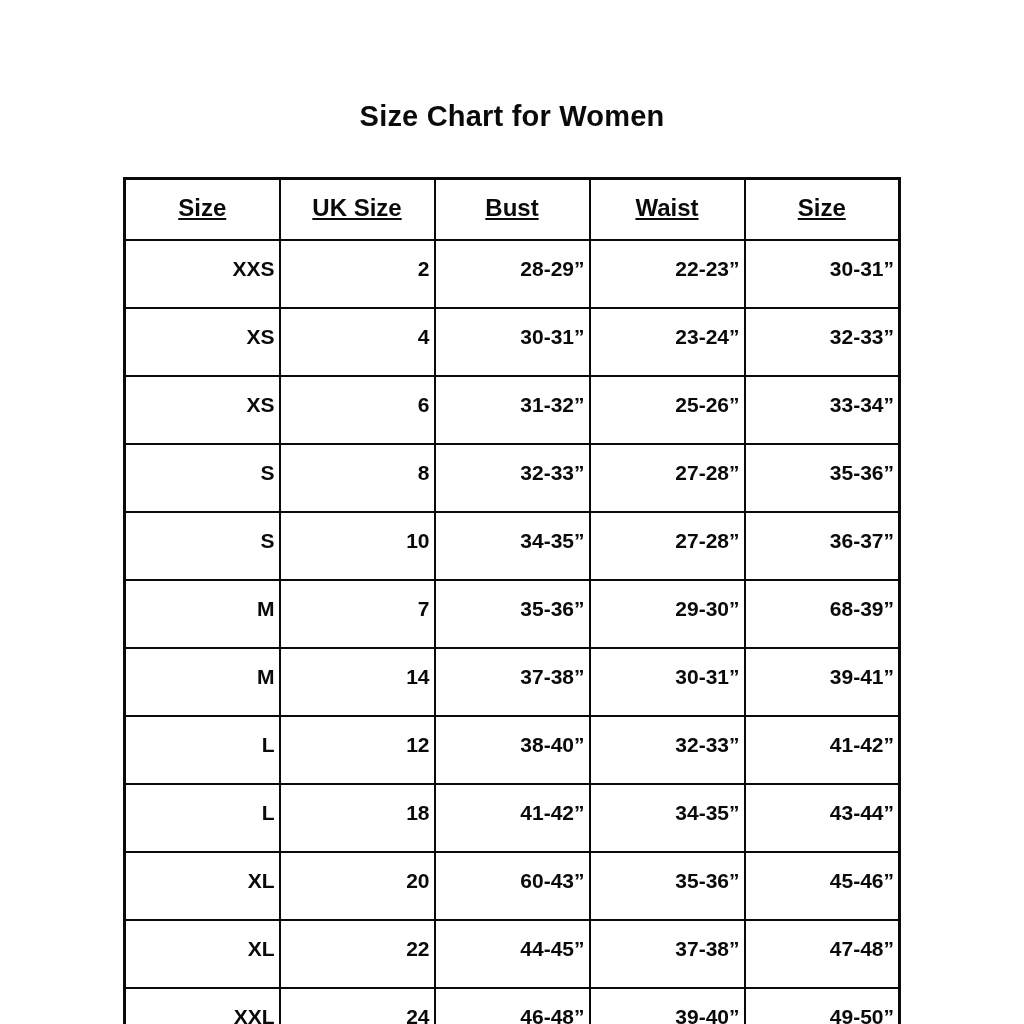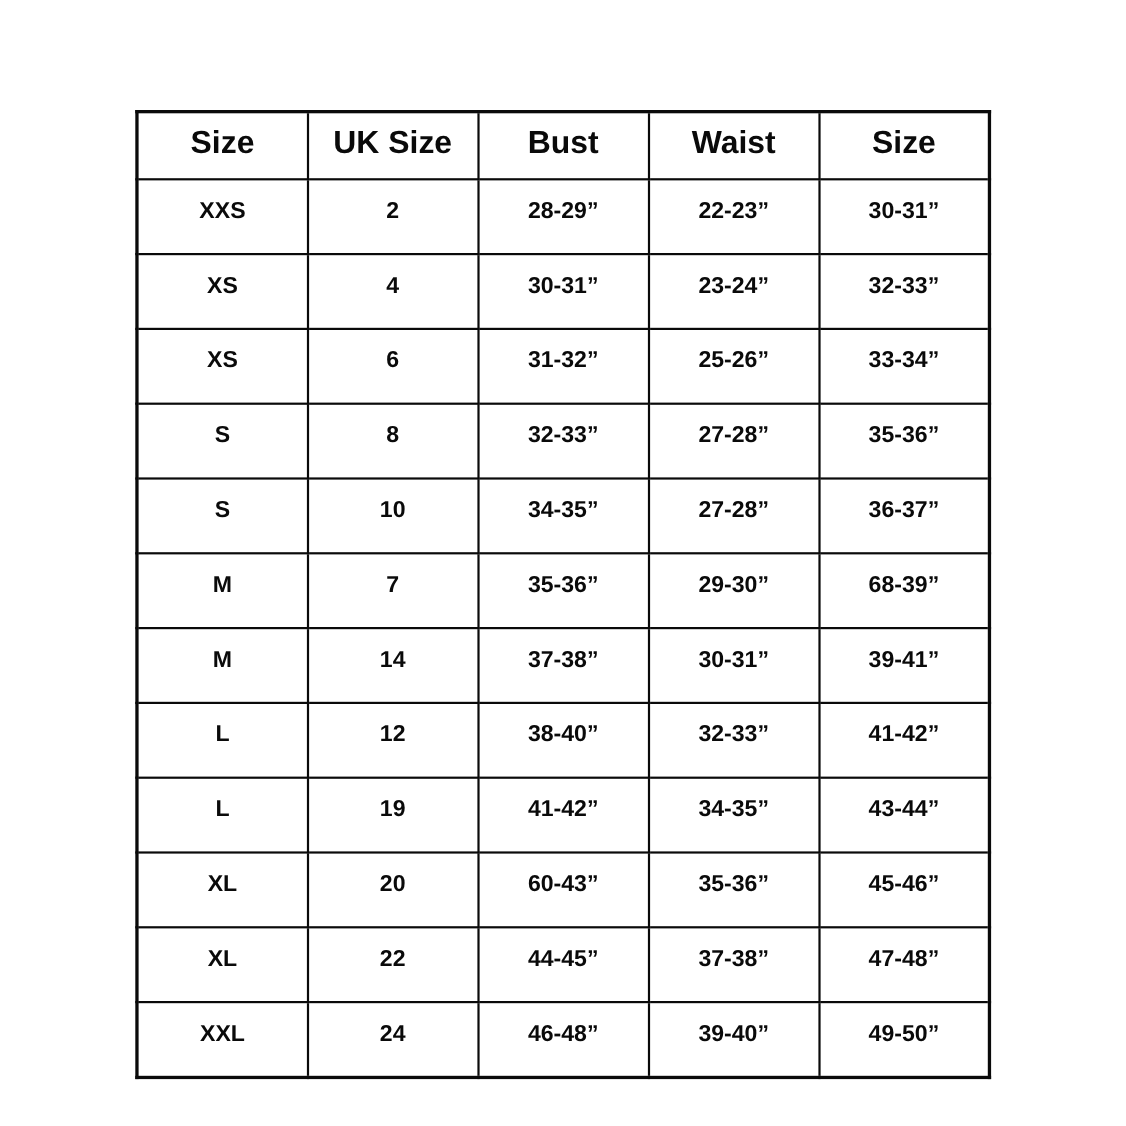--- a/index.html
+++ b/index.html
@@ -56,6 +56,7 @@
 <body>
 
 <div class="page">
+  <h1 class="chart-title">Size Chart for Women</h1>
 
   <table class="size-chart">
     <thead>

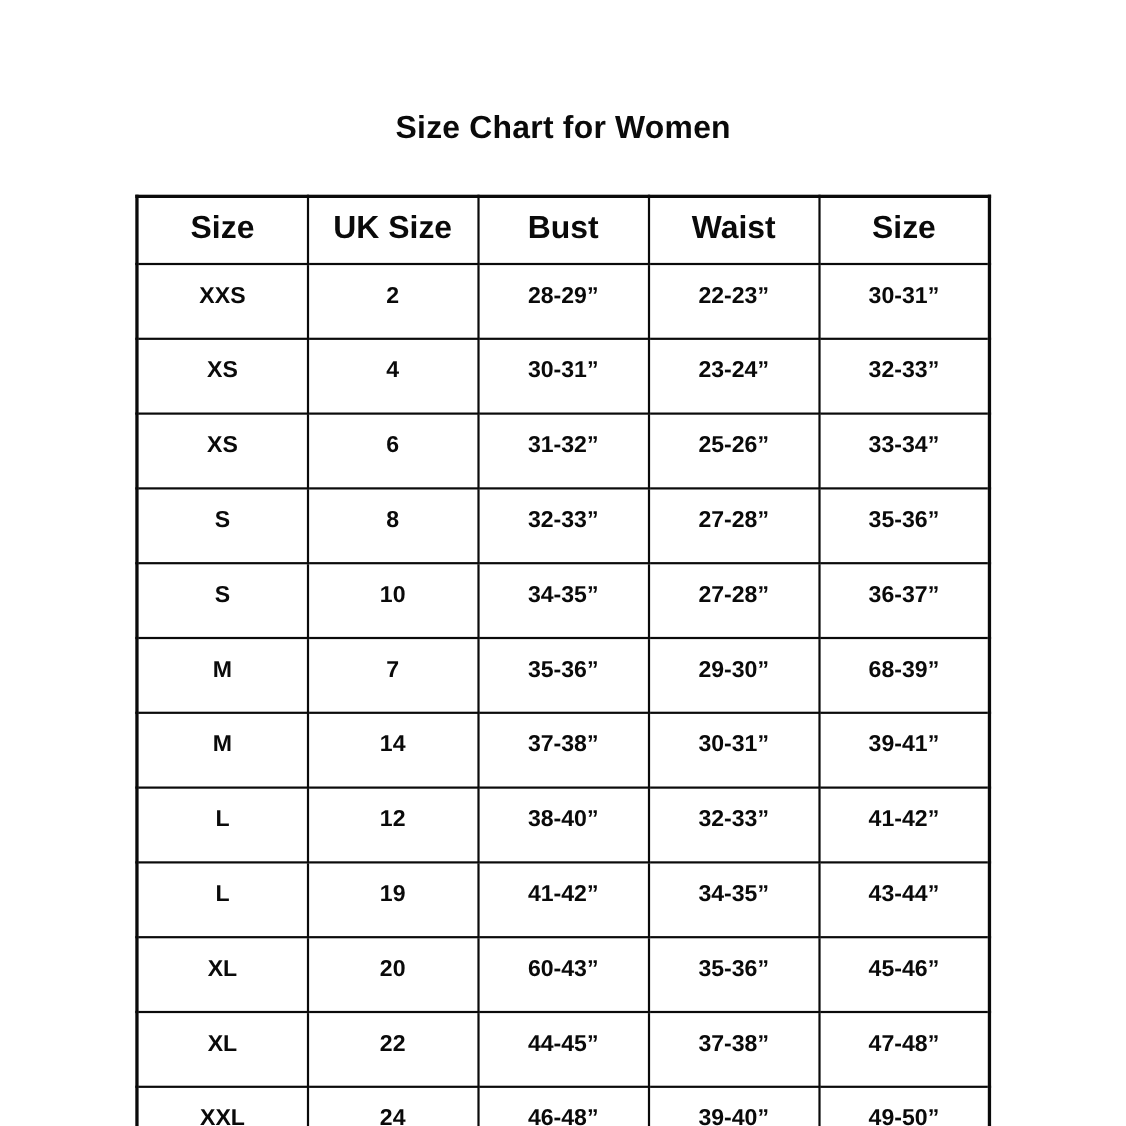--- a/index.html
+++ b/index.html
@@ -44,8 +44,9 @@
   }
   table.size-chart th {
     height: 55px;
-    font-size: 29px;
+    font-size: 24px;
     padding-bottom: 4px;
+    text-decoration: underline;
   }
   table.size-chart td {
     height: 56px;

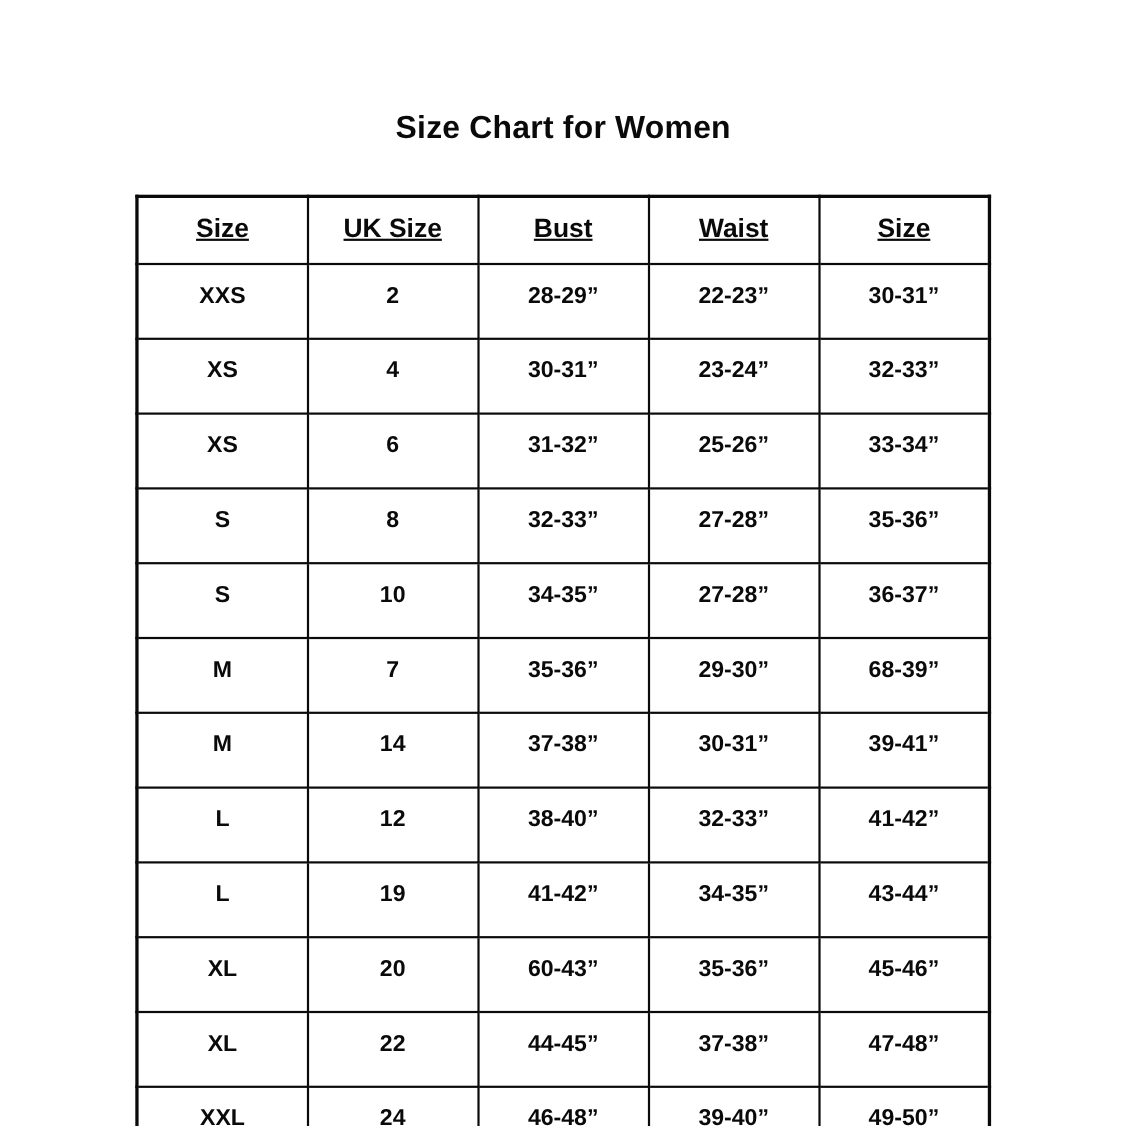--- a/index.html
+++ b/index.html
@@ -51,6 +51,7 @@
   table.size-chart td {
     height: 56px;
     font-size: 21px;
+    text-align: right;
   }
 </style>
 </head>

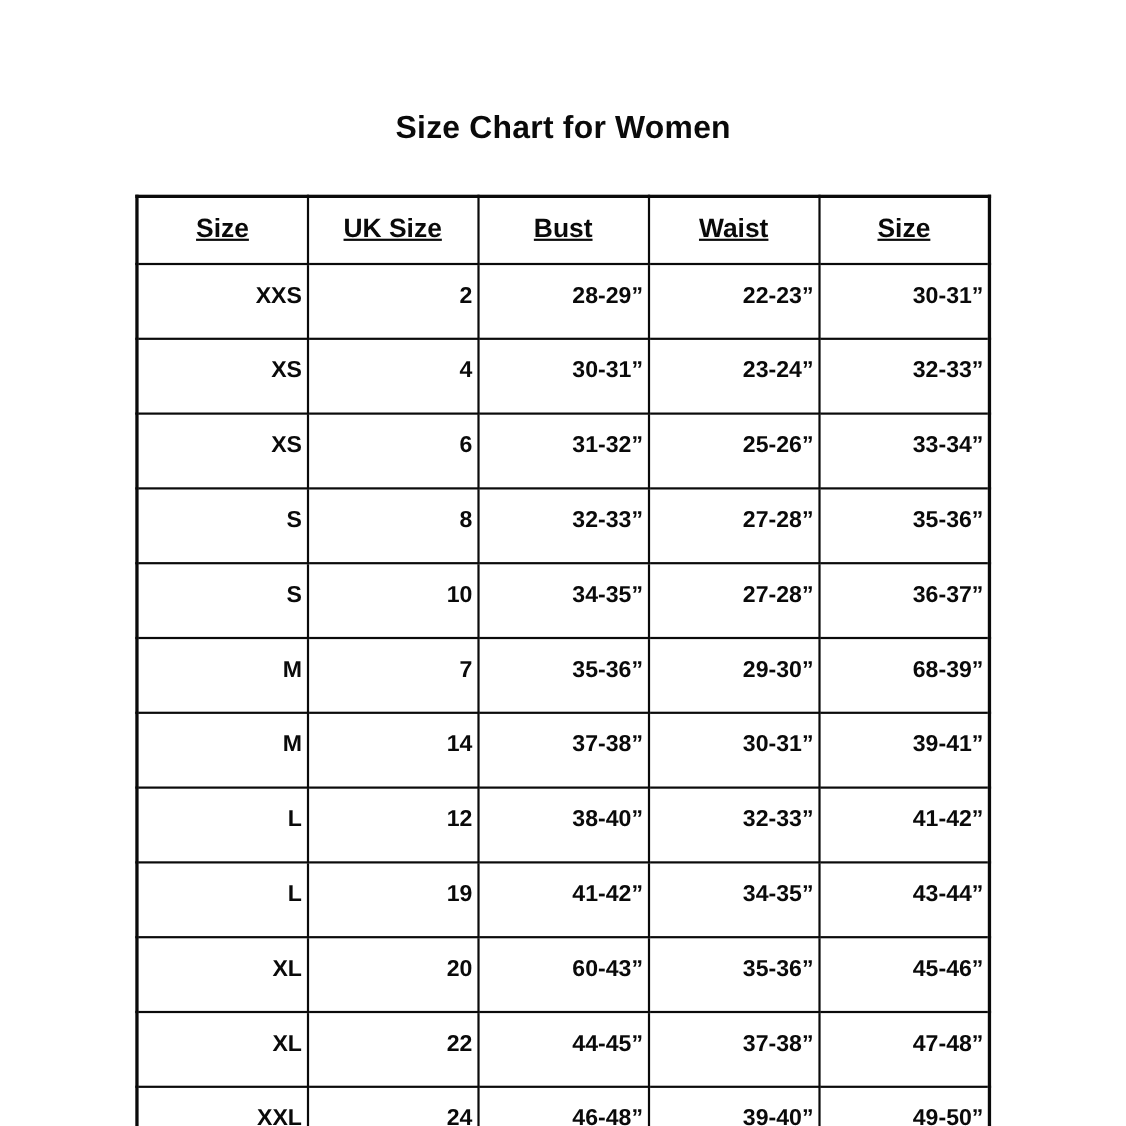--- a/index.html
+++ b/index.html
@@ -129,7 +129,7 @@
         </tr>
         <tr>
           <td>L</td>
-          <td>19</td>
+          <td>18</td>
           <td>41-42”</td>
           <td>34-35”</td>
           <td>43-44”</td>

